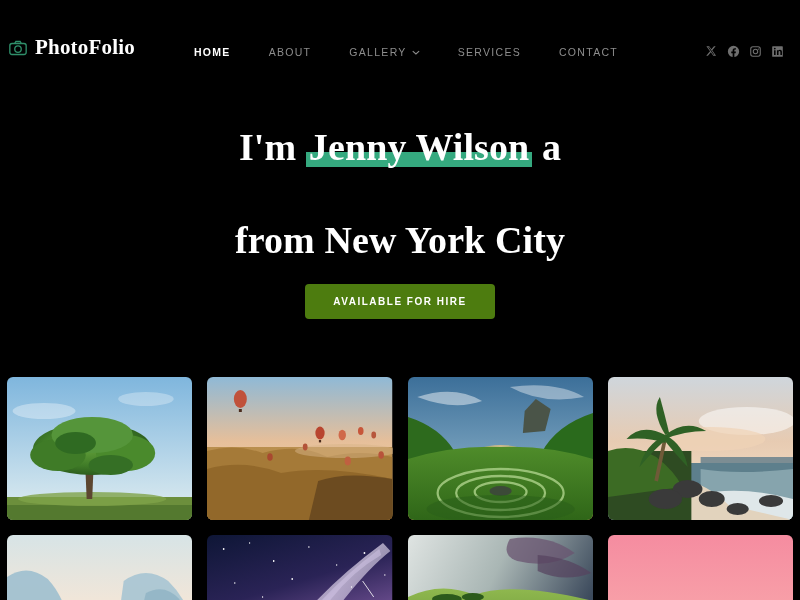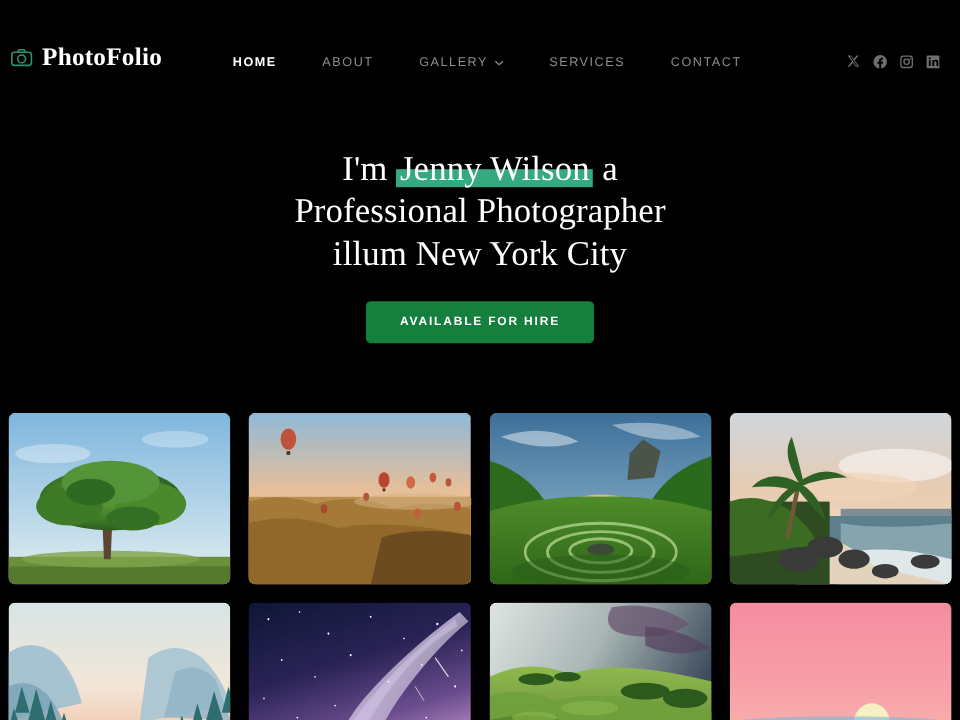--- a/index.html
+++ b/index.html
@@ -76,9 +76,9 @@
   }
   .hero-title {
     font-family: "Liberation Serif", "DejaVu Serif", serif;
-    font-size: 29px;
+    font-size: 38px;
     line-height: 1.22;
-    font-weight: 400;
+    font-weight: 700;
     color: #ffffff;
     letter-spacing: .1px;
   }

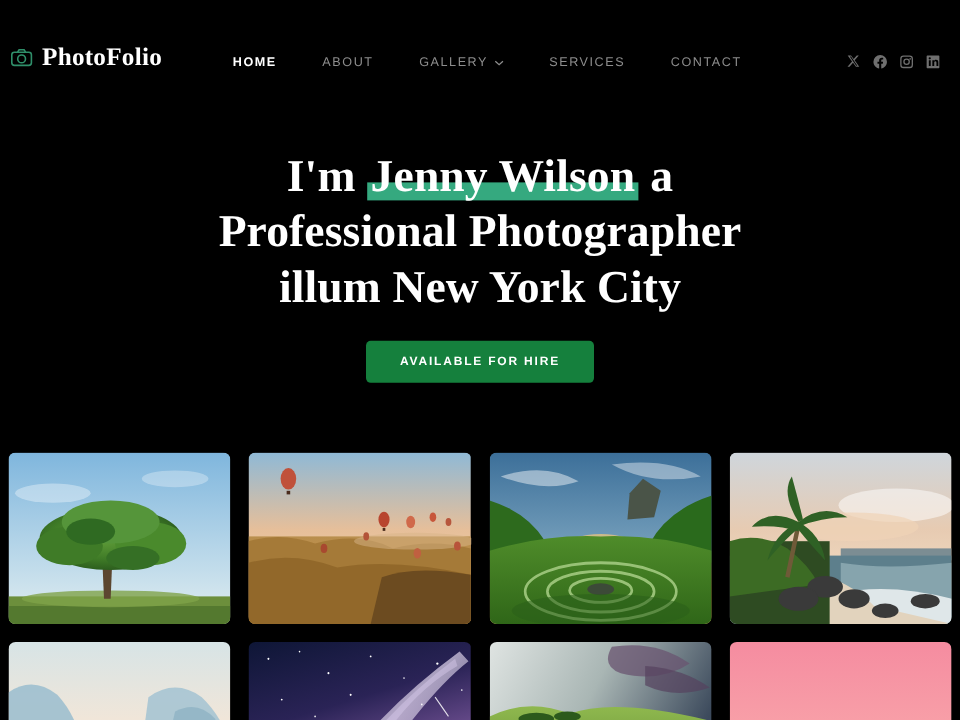--- a/index.html
+++ b/index.html
@@ -204,7 +204,7 @@
 <section class="hero">
   <h1 class="hero-title">
     <span>I'm </span><span class="hl">Jenny Wilson</span><span> a</span><br>
-    <span>Professional Photographer</span><br>
+    <br>
     <span>illum New York City</span>
   </h1>
 

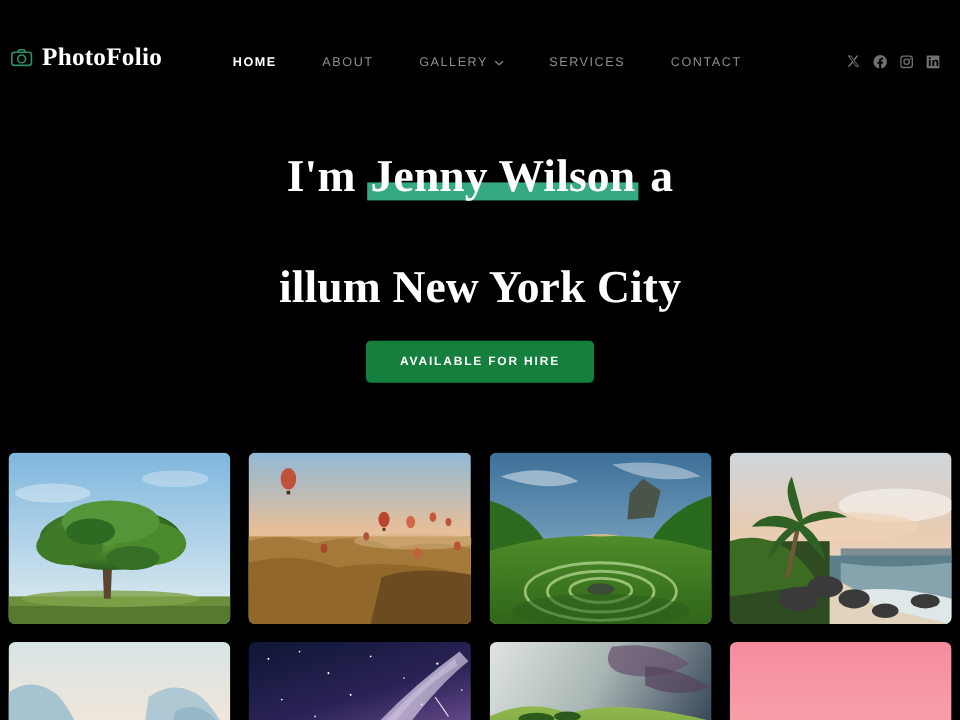--- a/index.html
+++ b/index.html
@@ -205,7 +205,7 @@
   <h1 class="hero-title">
     <span>I'm </span><span class="hl">Jenny Wilson</span><span> a</span><br>
     <br>
-    <span>illum New York City</span>
+    <span>from New York City</span>
   </h1>
 
 

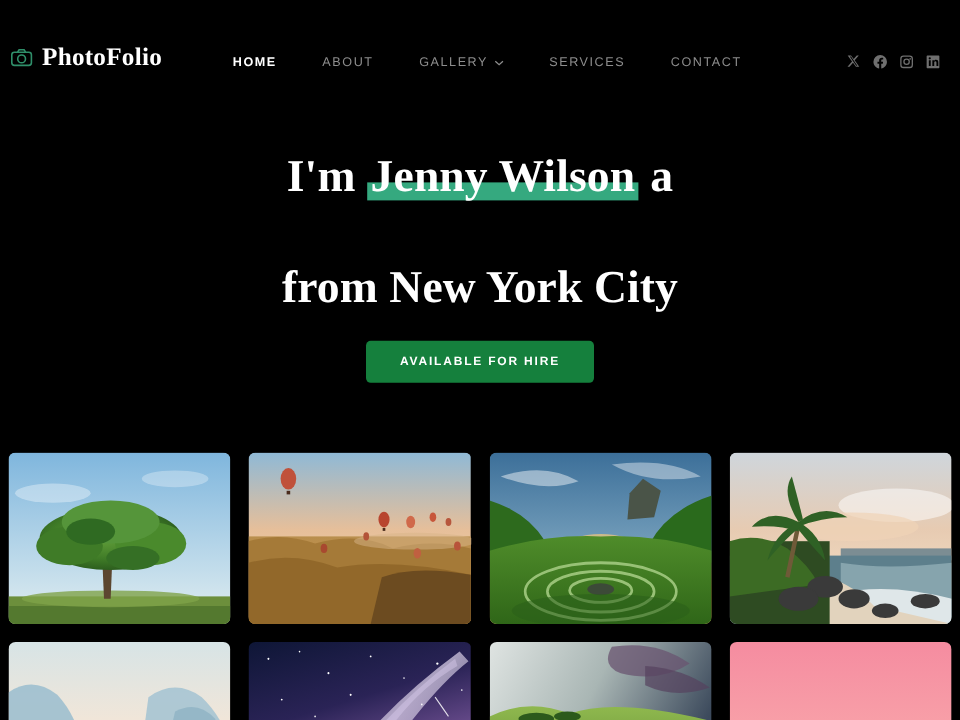--- a/index.html
+++ b/index.html
@@ -209,7 +209,7 @@
   </h1>
 
 
-  <button class="hero-cta" style="background: #15803d;">Available for hire</button>
+  <button class="hero-cta" style="background: #4d7c0f;">Available for hire</button>
 </section>
 
 <section class="gallery">

